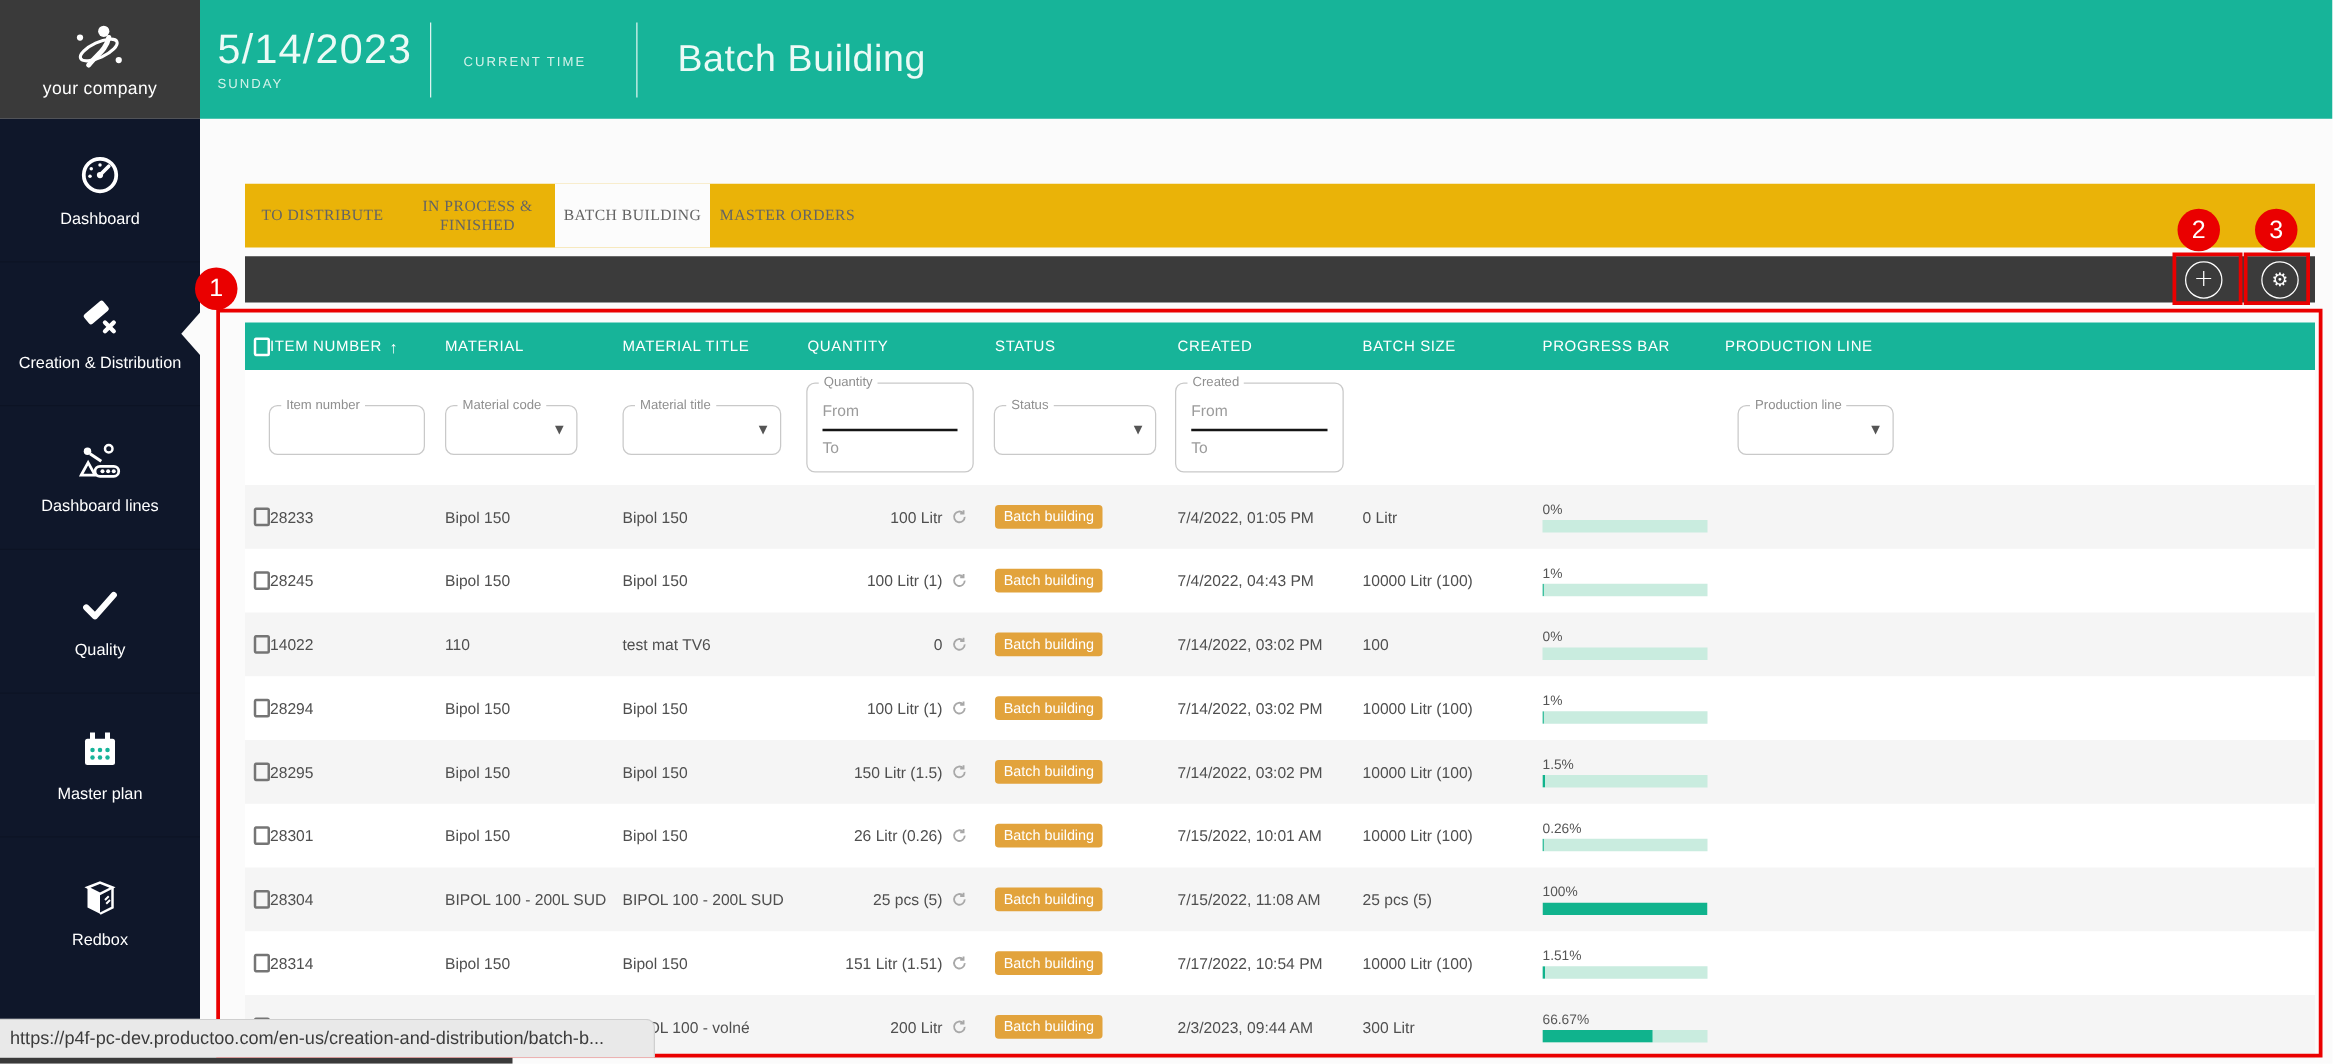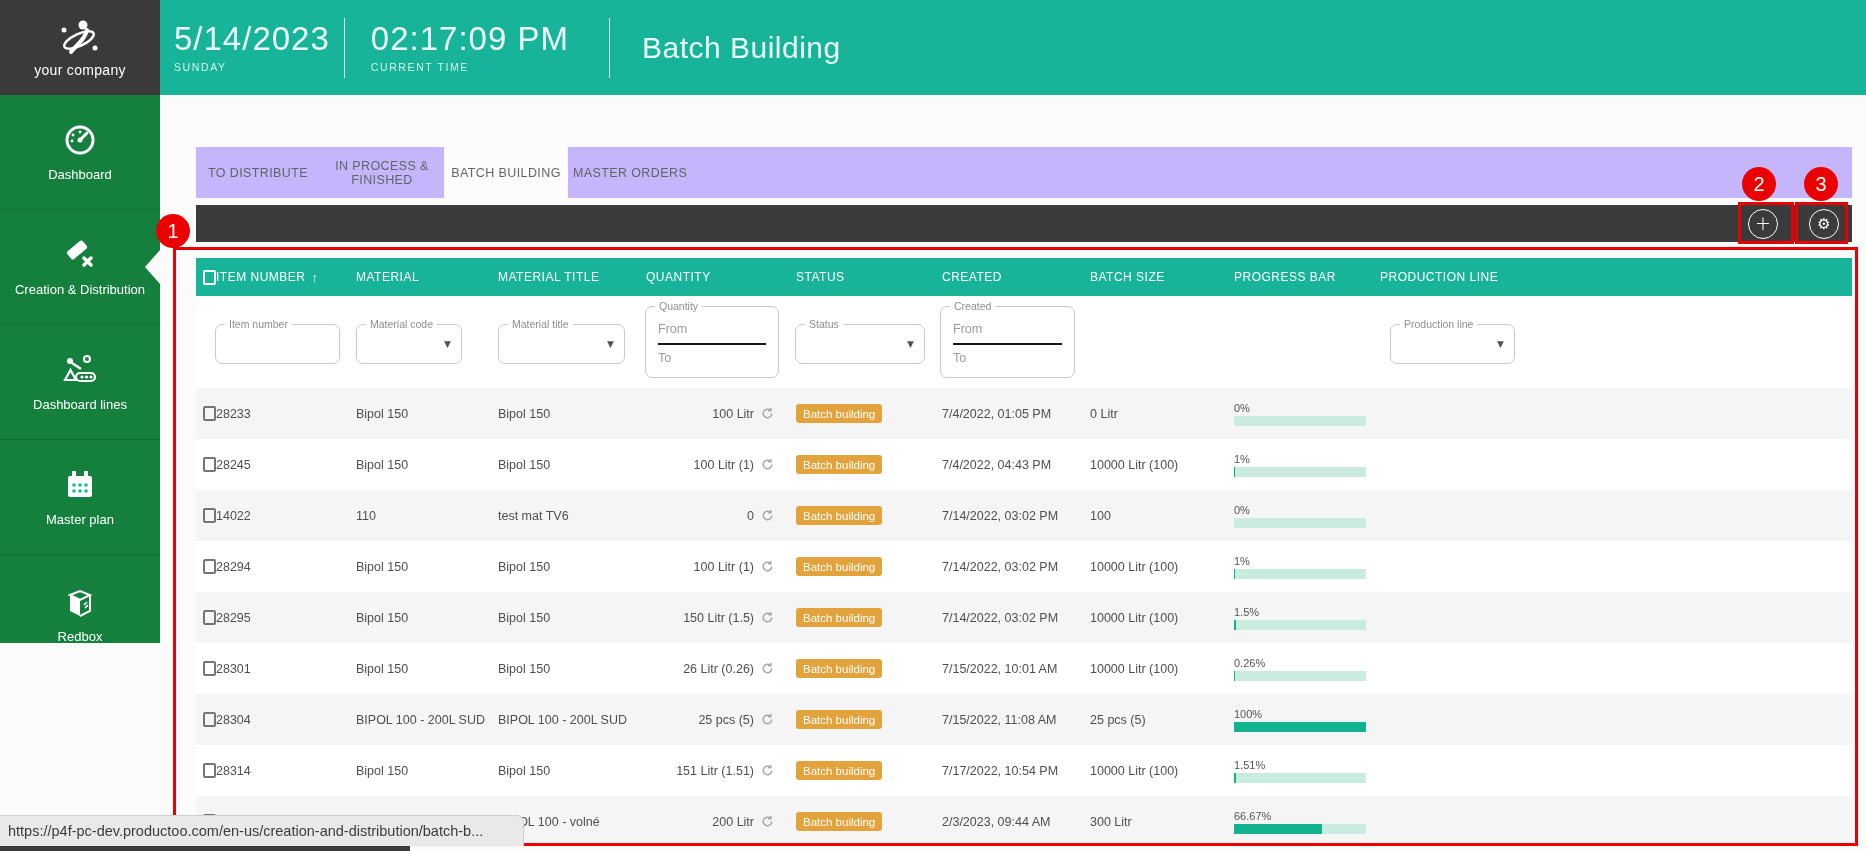--- a/index.html
+++ b/index.html
@@ -171,7 +171,6 @@
   </div>
   <div class="hdr-sep sep1"></div>
   <div class="hdr-block hdr-time">
-    <div class="hdr-big">02:17:09 PM</div>
     <div class="hdr-sub">CURRENT TIME</div>
   </div>
   <div class="hdr-sep sep2"></div>

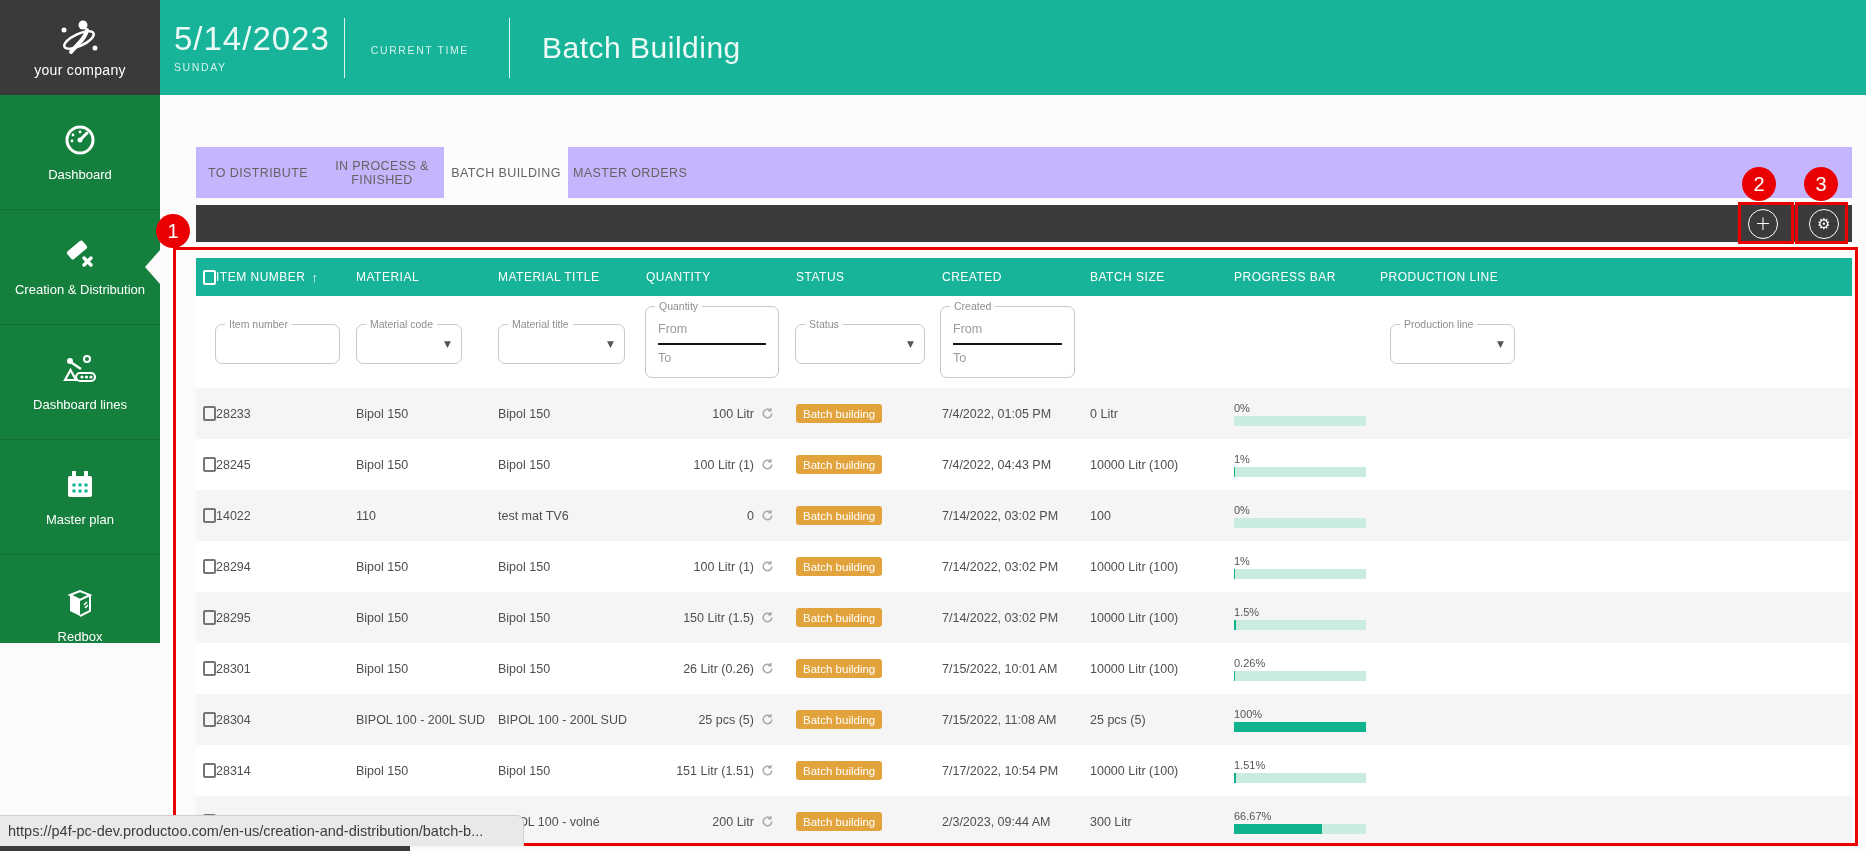--- a/index.html
+++ b/index.html
@@ -34,7 +34,7 @@
   .page-title{ margin-left:32px; font-size:30px; font-weight:400; letter-spacing:.5px; }
 
   
-  .sidebar{ position:absolute; left:0; top:95px; width:160px; height:548px; background:#15803d; }
+  .sidebar{ position:absolute; left:0; top:95px; width:160px; height:720px; background:#0f172a; }
   .side-item{
     position:relative; height:115px; display:flex; flex-direction:column;
     align-items:center; justify-content:center; gap:9px;

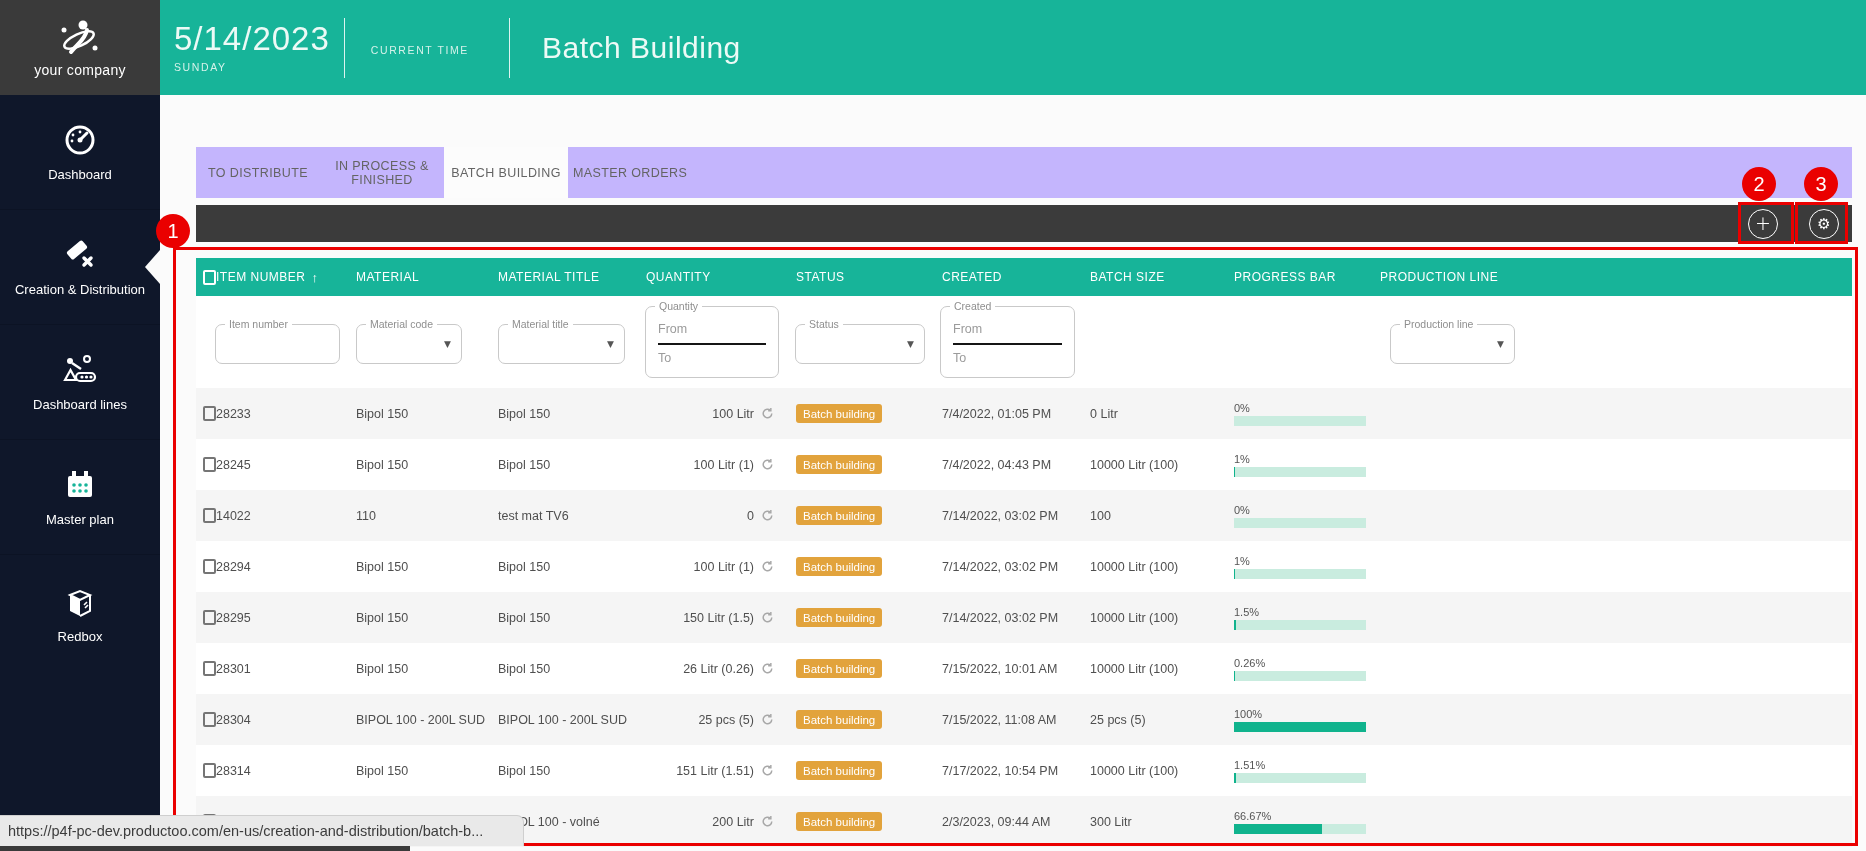--- a/index.html
+++ b/index.html
@@ -52,7 +52,7 @@
   
   .tabstrip{
     position:absolute; left:196px; top:147px; width:1656px; height:51px;
-    background:#c4b5fd; display:flex;
+    background:#eab308; display:flex;font-family:Liberation Serif, serif;
   }
   .tab{
     width:124px; display:flex; align-items:center; justify-content:center;

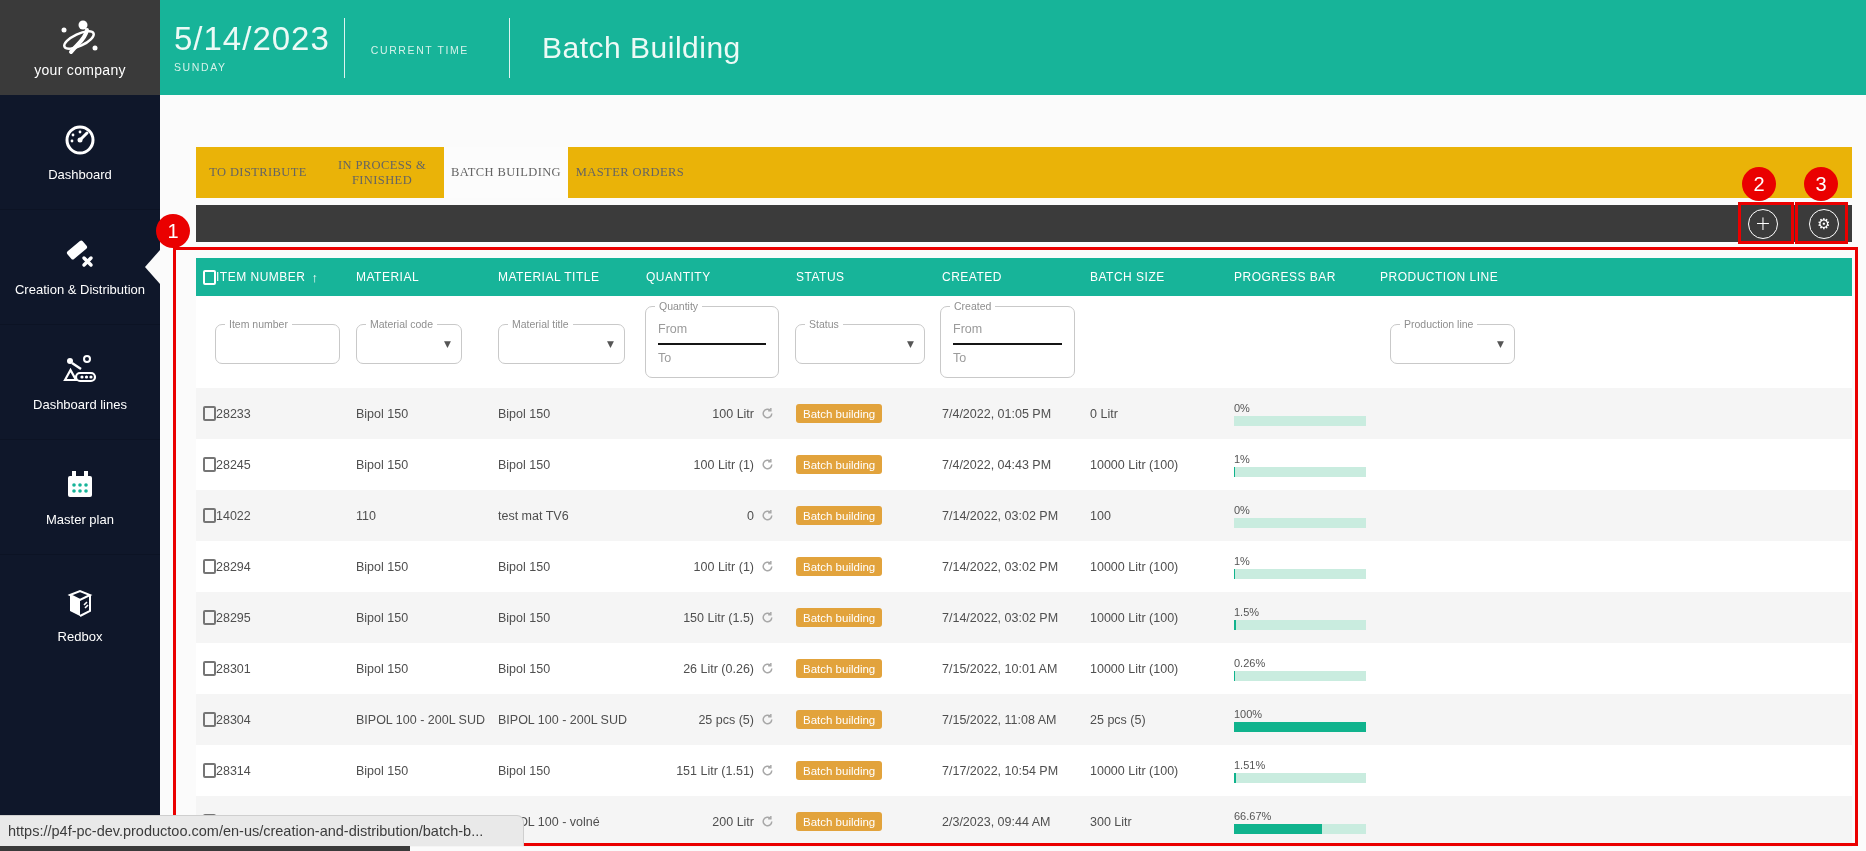--- a/index.html
+++ b/index.html
@@ -213,6 +213,12 @@
   </div>
   <div class="side-item">
     <svg width="36" height="36" viewBox="0 0 36 36">
+      <path d="M7 19 l7 7 L29 9" stroke="#fff" stroke-width="5" fill="none" stroke-linecap="round" stroke-linejoin="round"></path>
+    </svg>
+    <div class="side-label">Quality</div>
+  </div>
+  <div class="side-item">
+    <svg width="36" height="36" viewBox="0 0 36 36">
       <rect x="6" y="9" width="24" height="21" rx="2" fill="#fff"></rect>
       <rect x="10" y="4" width="4" height="6" fill="#fff"></rect>
         <rect x="22" y="4" width="4" height="6" fill="#fff"></rect>

